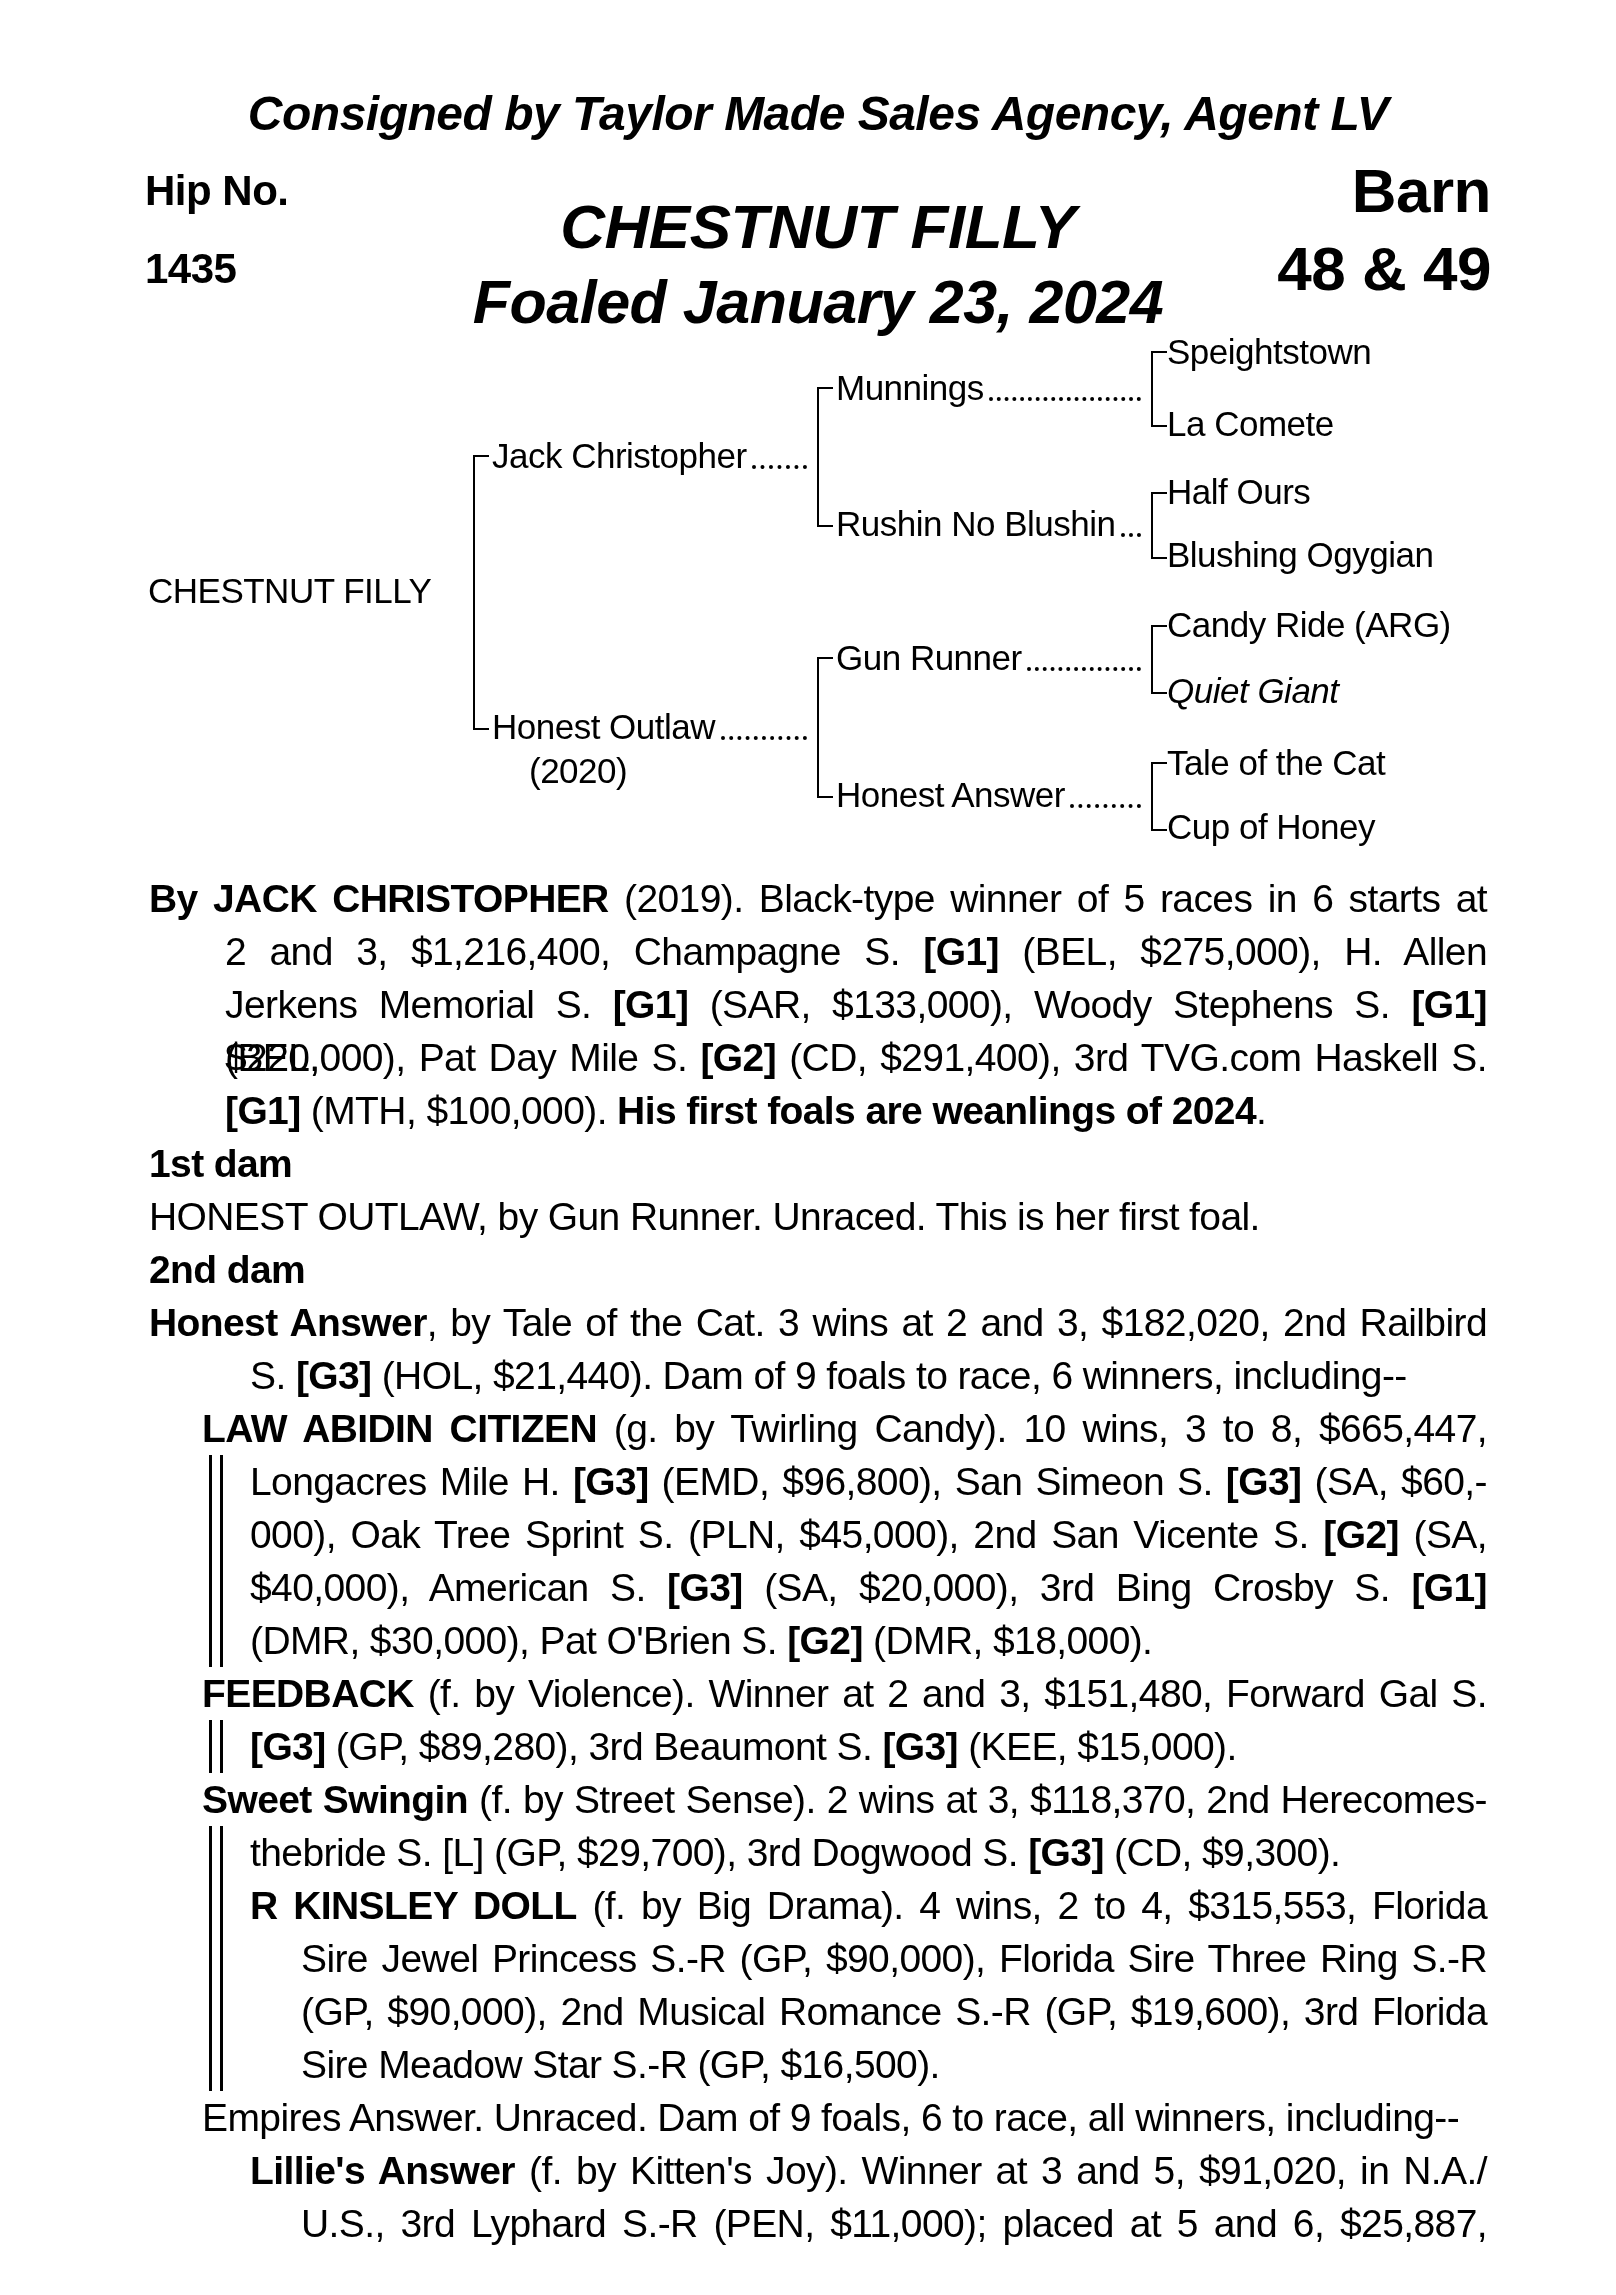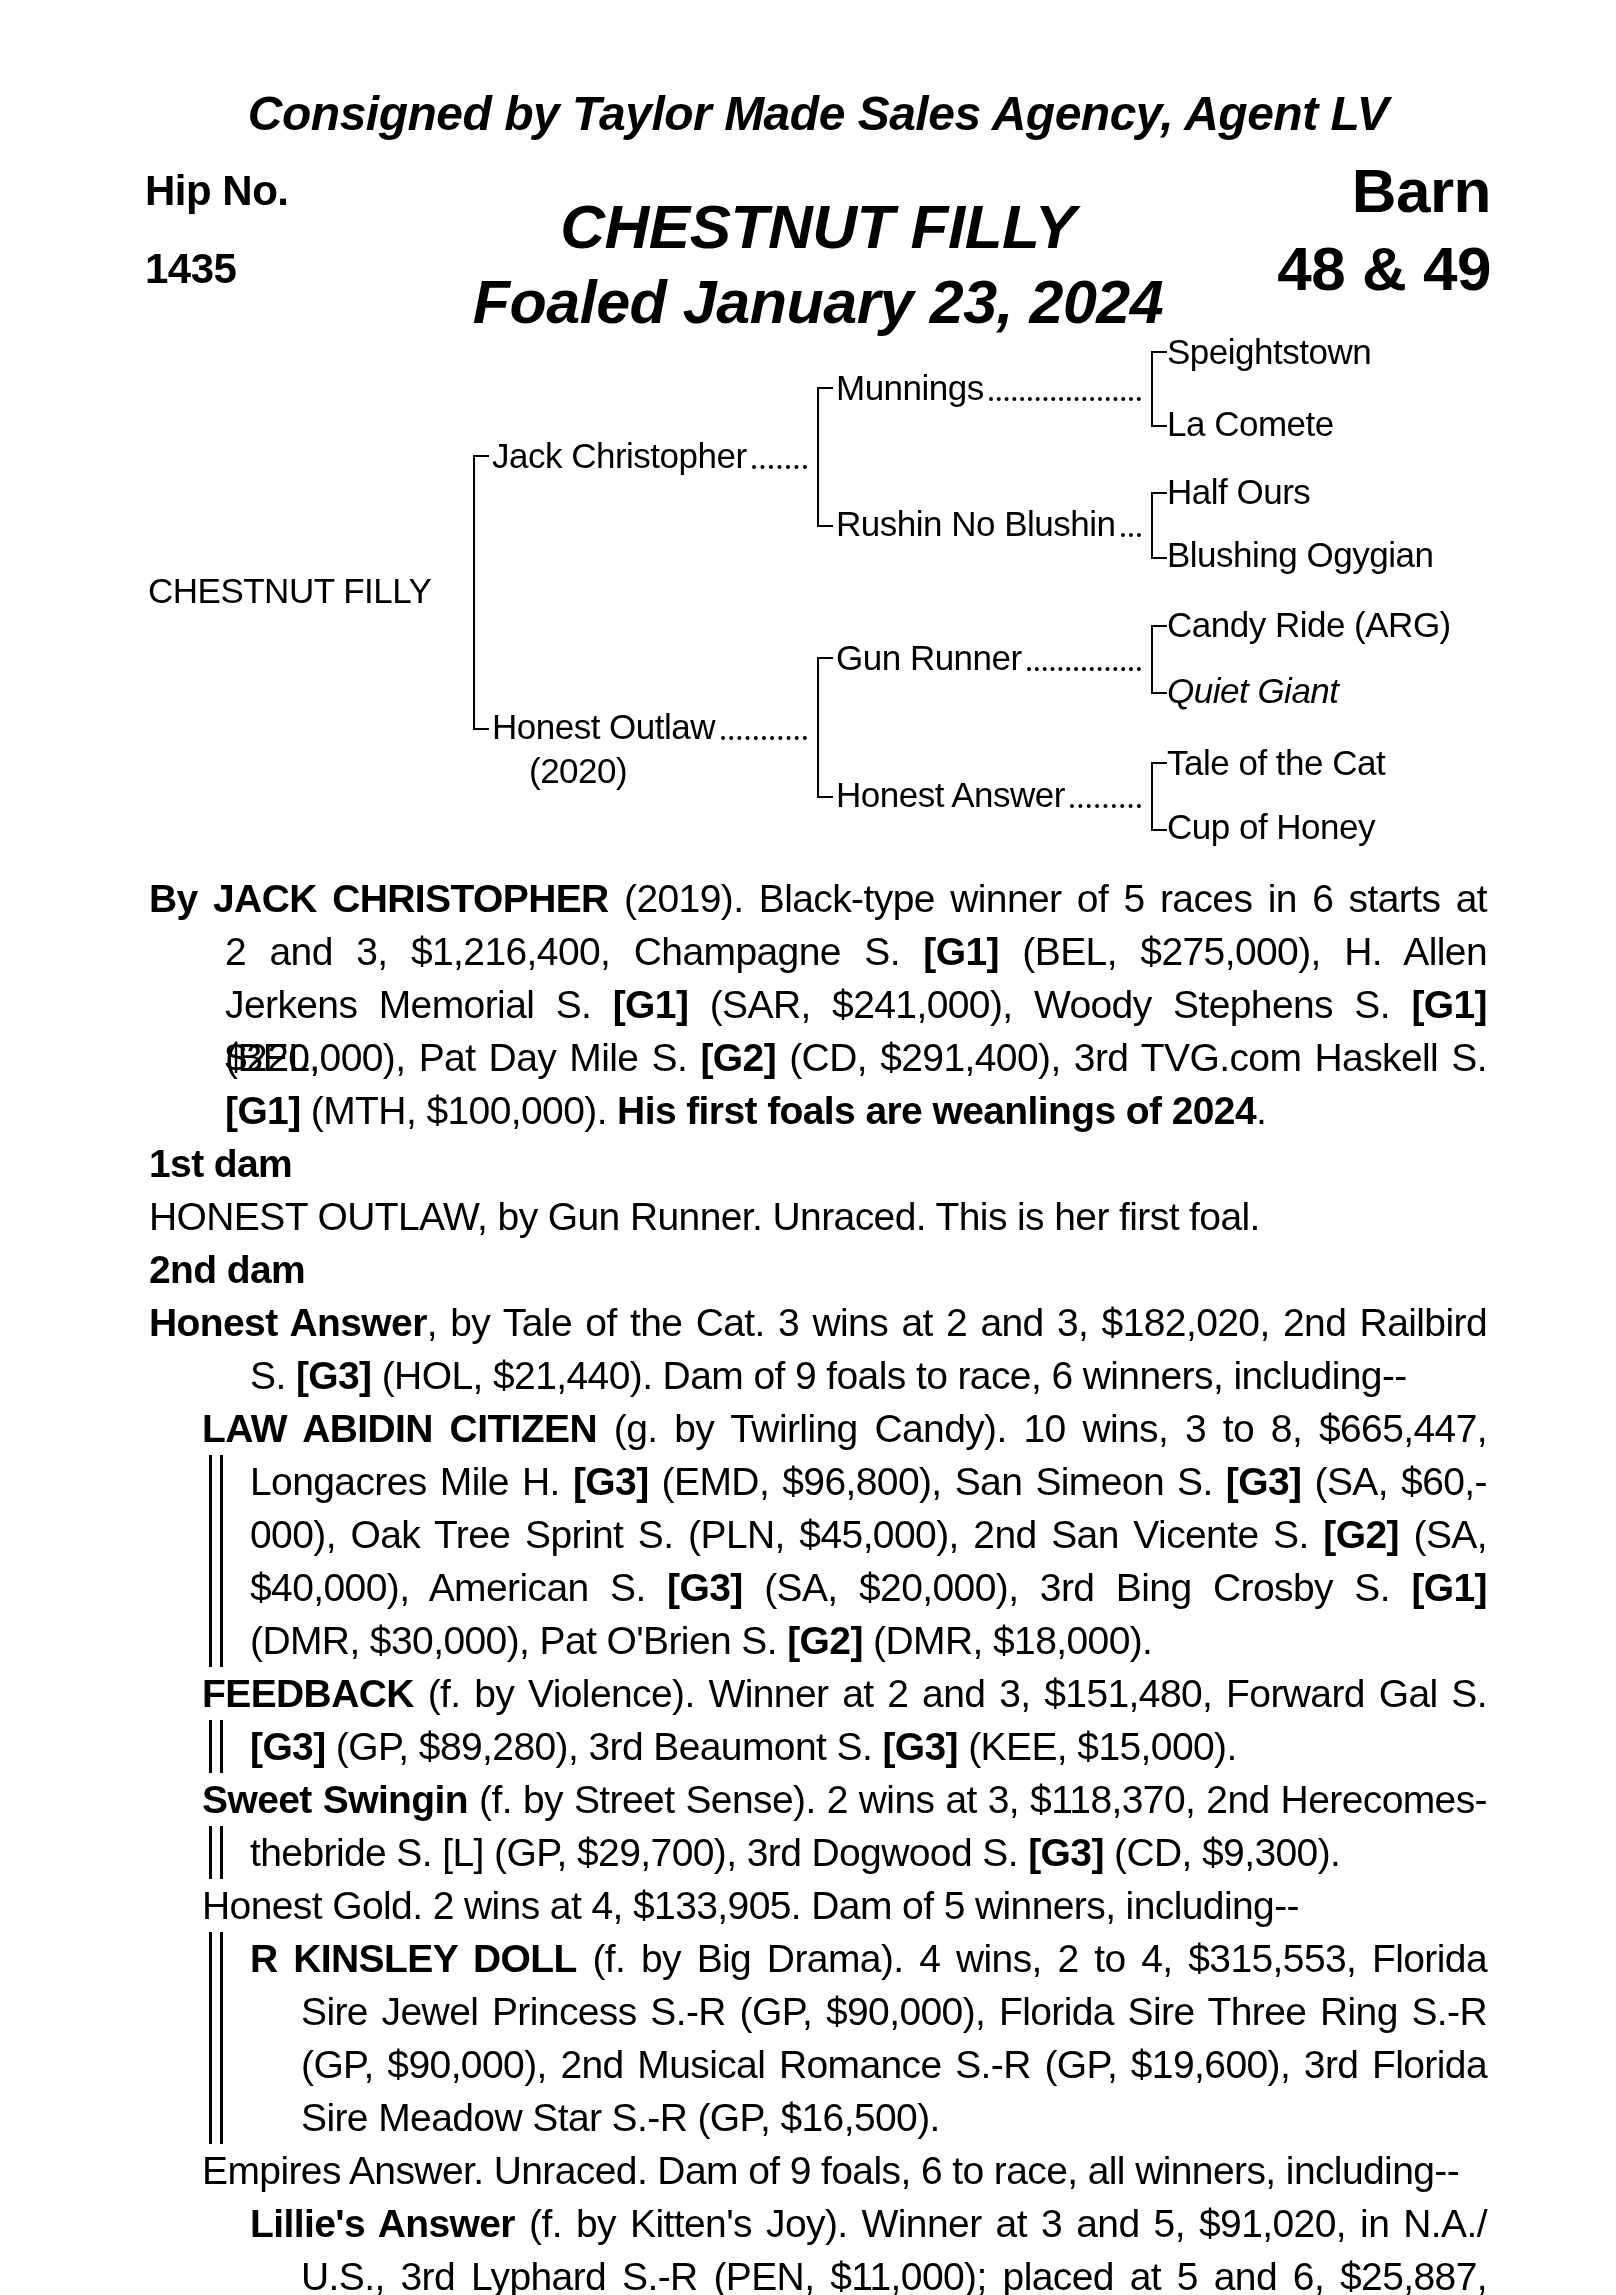--- a/index.html
+++ b/index.html
@@ -122,7 +122,7 @@
   <div class="bodytext">
       <div class="bl j" style="padding-left: 0px;"><b>By JACK CHRISTOPHER</b><span> (2019). Black-type winner of 5 races in 6 starts at</span></div>
       <div class="bl j" style="padding-left: 76px;"><span>2 and 3, $1,216,400, Champagne S. </span><b>[G1]</b><span> (BEL, $275,000), H. Allen</span></div>
-      <div class="bl j" style="padding-left: 76px;"><span>Jerkens Memorial S. </span><b>[G1]</b><span> (SAR, $241,000), Woody Stephens S. </span><b>[G1]</b><span> (BEL,</span></div>
+      <div class="bl j" style="padding-left: 76px;"><span>Jerkens Memorial S. </span><b>[G1]</b><span> (SAR, $133,000), Woody Stephens S. </span><b>[G1]</b><span> (BEL,</span></div>
       <div class="bl j" style="padding-left: 76px;"><span>$220,000), Pat Day Mile S. </span><b>[G2]</b><span> (CD, $291,400), 3rd TVG.com Haskell S.</span></div>
       <div class="bl l" style="padding-left: 76px;"><b>[G1]</b><span> (MTH, $100,000). </span><b>His first foals are weanlings of 2024</b><span>.</span></div>
       <div class="bl l" style="padding-left: 0px;"><b>1st dam</b></div>

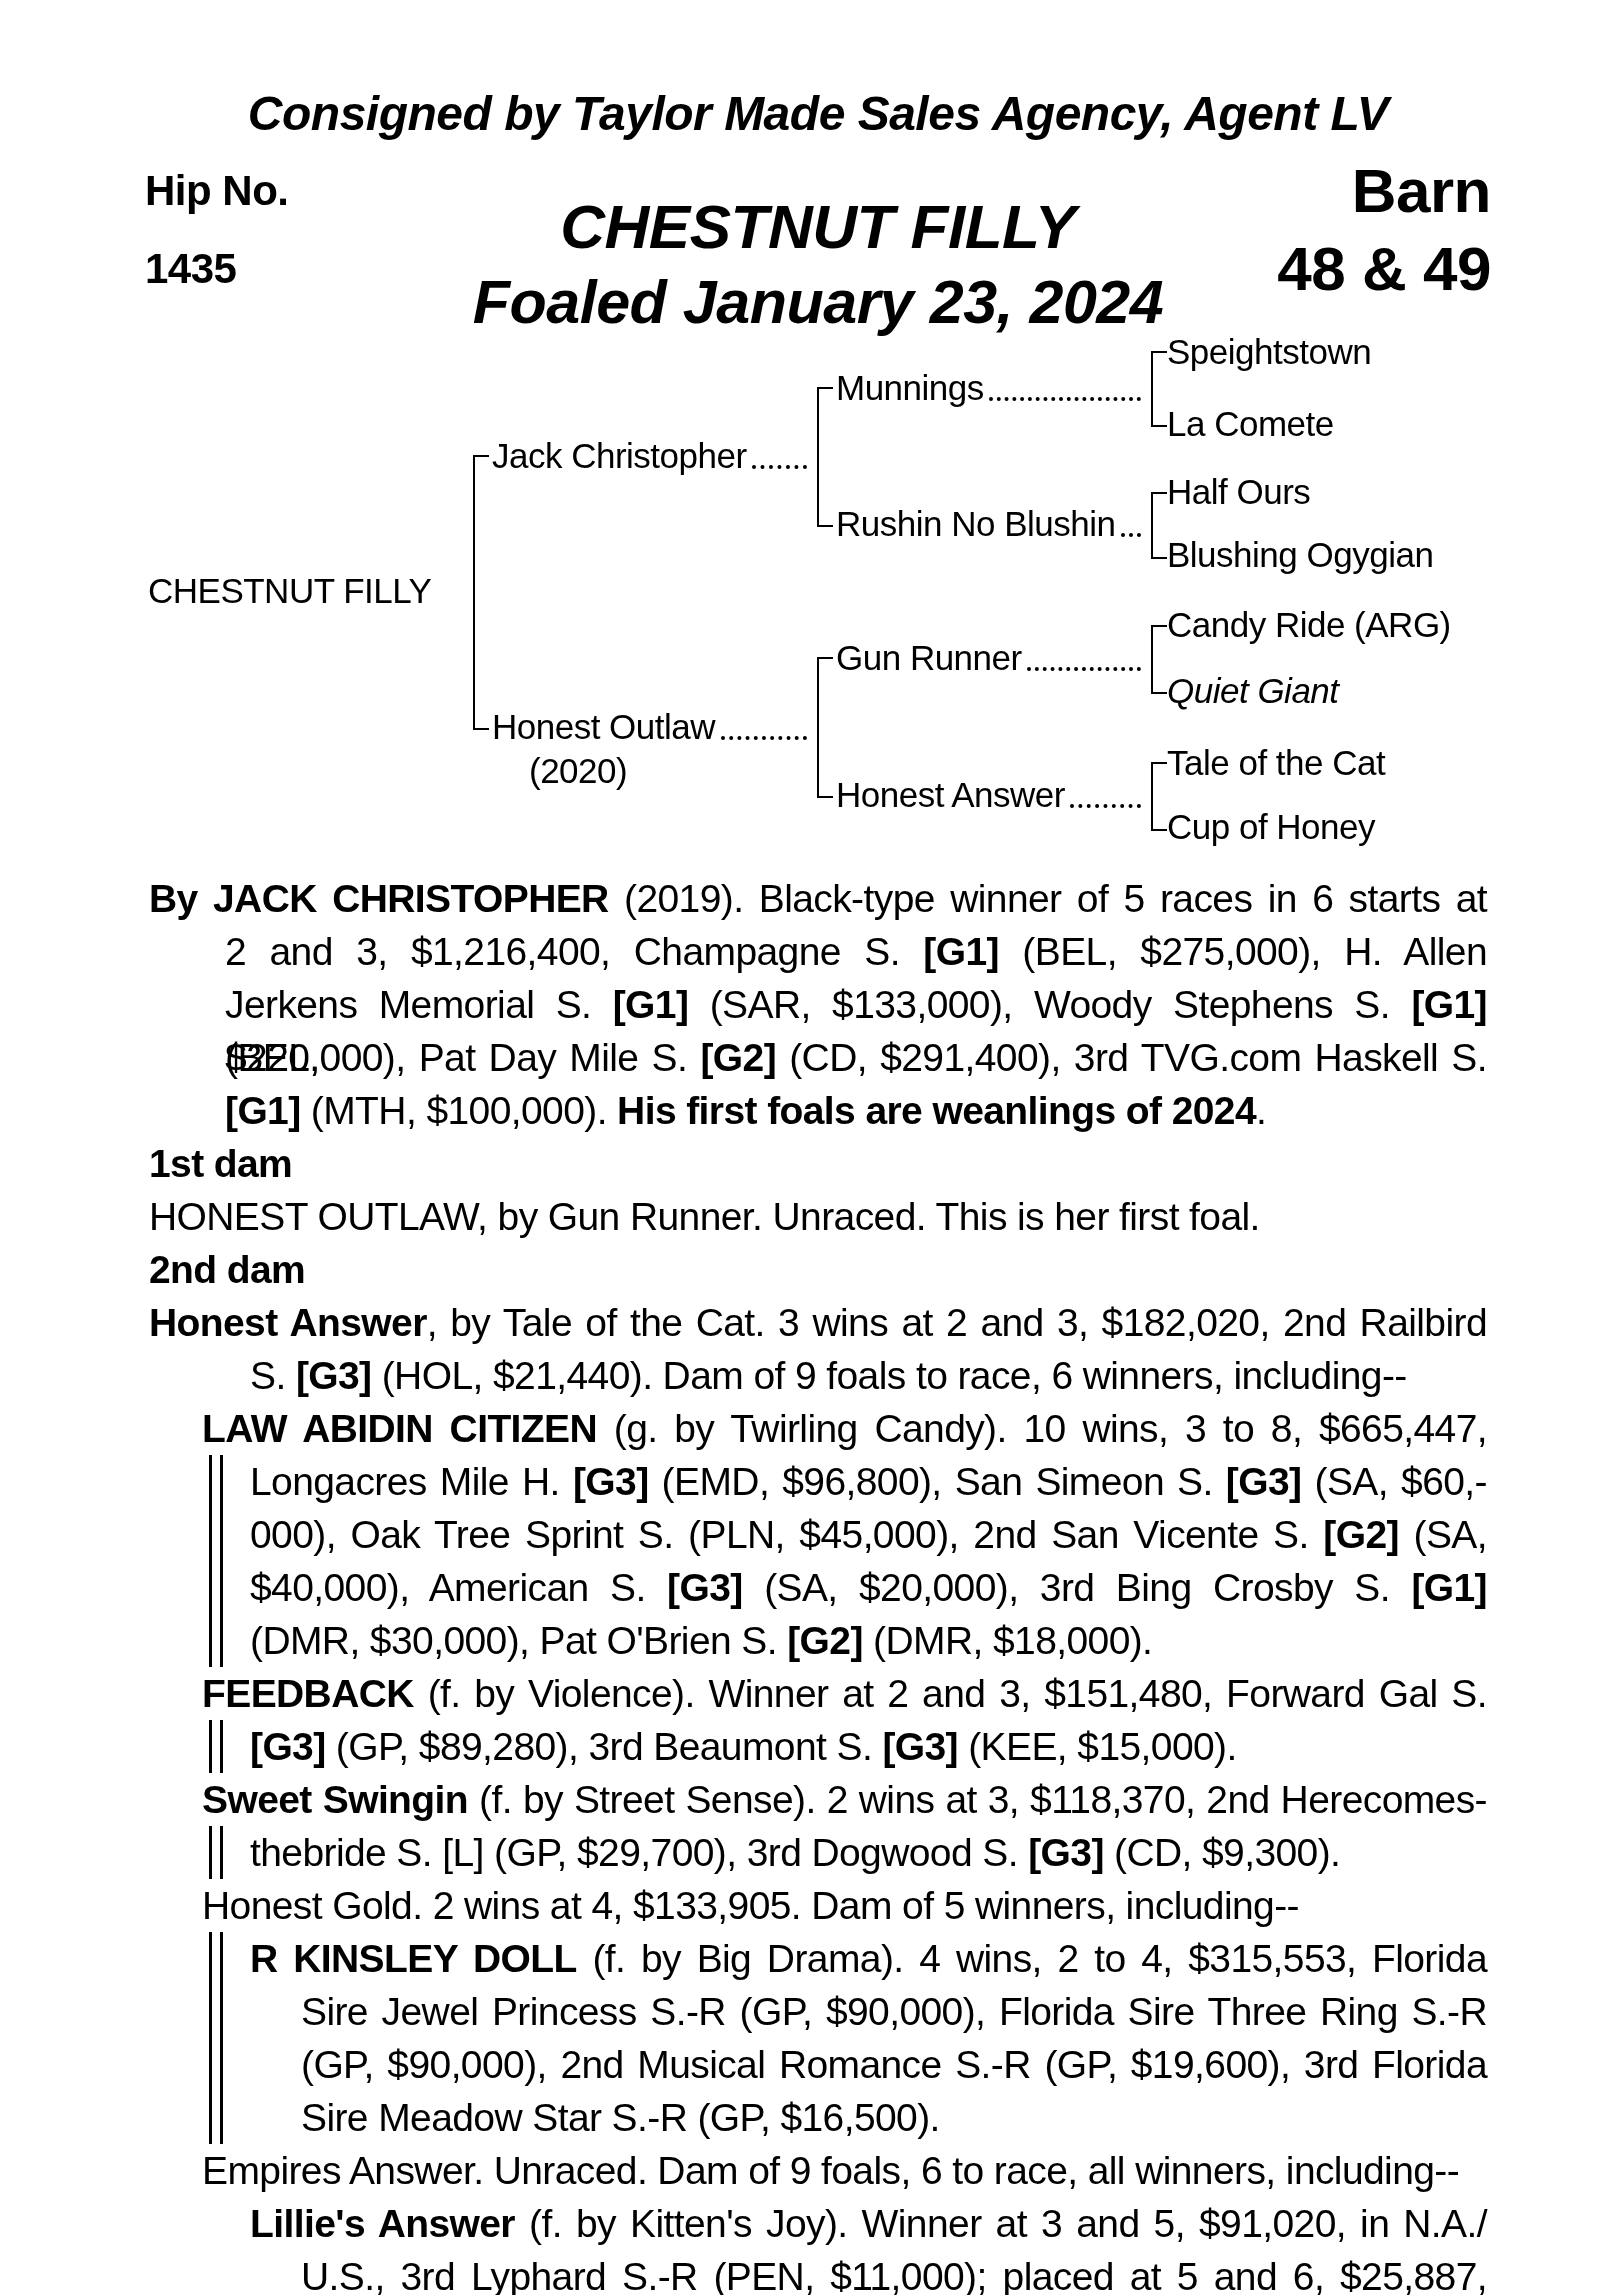--- a/index.html
+++ b/index.html
@@ -139,7 +139,6 @@
       <div class="bl l" style="padding-left: 101px;"><span class="bars"></span><b>[G3]</b><span> (GP, $89,280), 3rd Beaumont S. </span><b>[G3]</b><span> (KEE, $15,000).</span></div>
       <div class="bl j" style="padding-left: 53px;"><b>Sweet Swingin</b><span> (f. by Street Sense). 2 wins at 3, $118,370, 2nd Herecomes-</span></div>
       <div class="bl l" style="padding-left: 101px;"><span class="bars"></span><span>thebride S. [L] (GP, $29,700), 3rd Dogwood S. </span><b>[G3]</b><span> (CD, $9,300).</span></div>
-      <div class="bl l" style="padding-left: 53px;"><span>Honest Gold. 2 wins at 4, $133,905. Dam of 5 winners, including--</span></div>
       <div class="bl j" style="padding-left: 101px;"><span class="bars"></span><b>R KINSLEY DOLL</b><span> (f. by Big Drama). 4 wins, 2 to 4, $315,553, Florida</span></div>
       <div class="bl j" style="padding-left: 152px;"><span class="bars"></span><span>Sire Jewel Princess S.-R (GP, $90,000), Florida Sire Three Ring S.-R</span></div>
       <div class="bl j" style="padding-left: 152px;"><span class="bars"></span><span>(GP, $90,000), 2nd Musical Romance S.-R (GP, $19,600), 3rd Florida</span></div>

